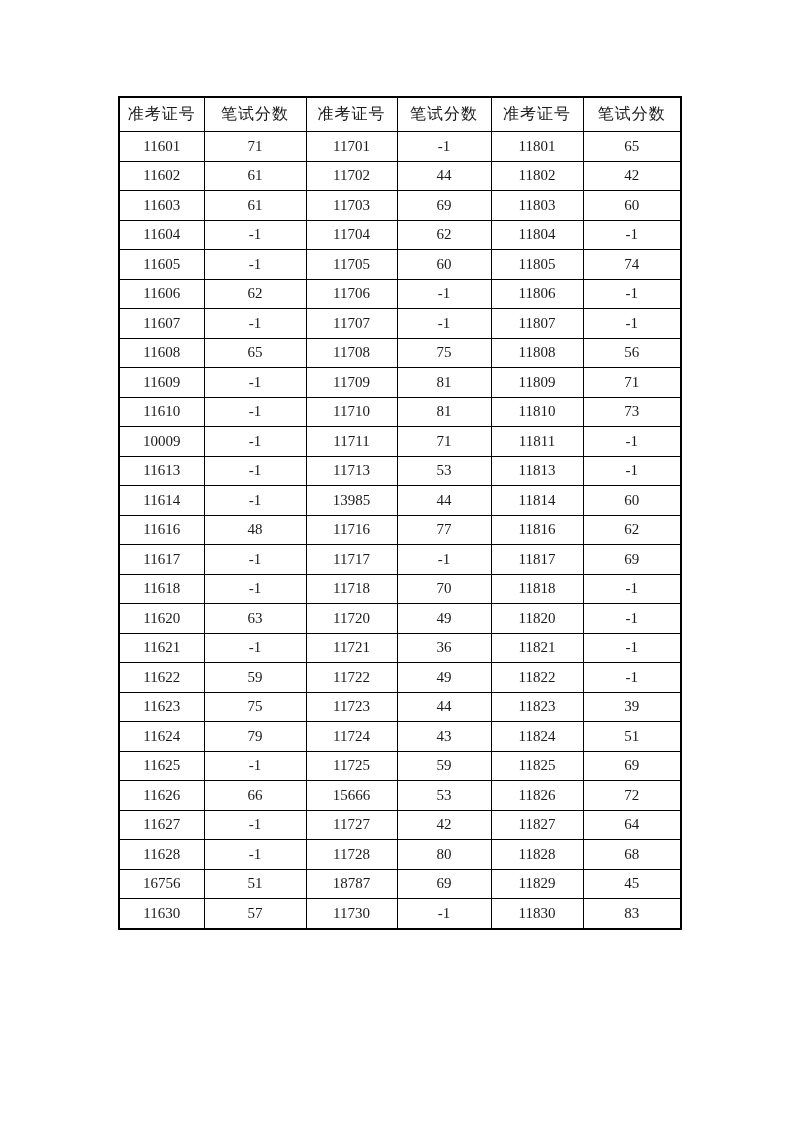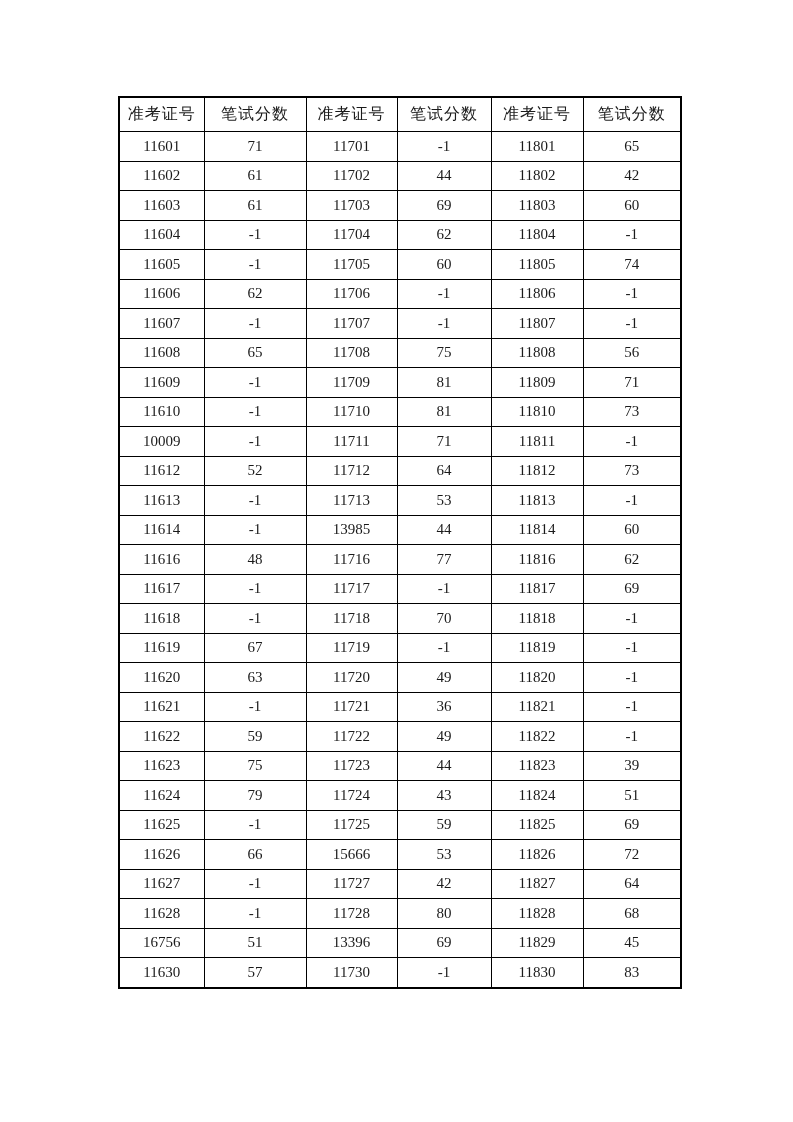--- a/index.html
+++ b/index.html
@@ -158,14 +158,6 @@
           <td>-1</td>
         </tr>
         <tr>
-          <td>11612</td>
-          <td>52</td>
-          <td>11712</td>
-          <td>64</td>
-          <td>11812</td>
-          <td>73</td>
-        </tr>
-        <tr>
           <td>11613</td>
           <td>-1</td>
           <td>11713</td>

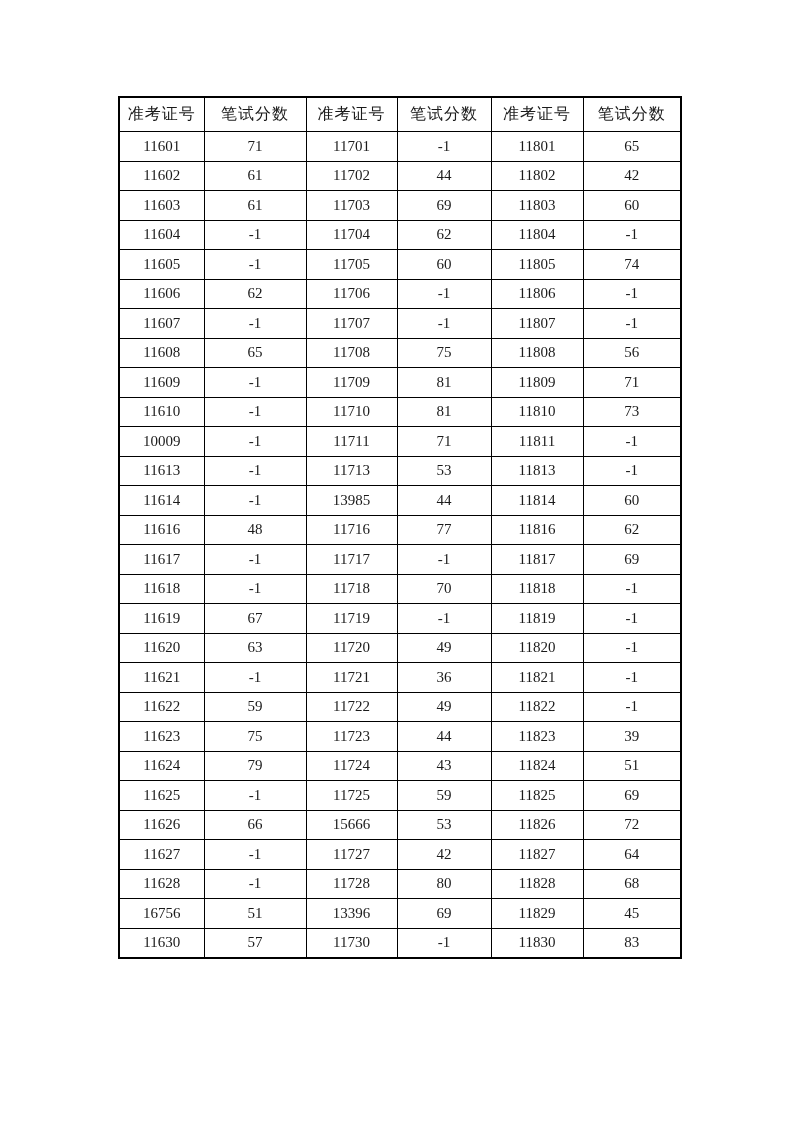--- a/index.html
+++ b/index.html
@@ -198,14 +198,6 @@
           <td>-1</td>
         </tr>
         <tr>
-          <td>11619</td>
-          <td>67</td>
-          <td>11719</td>
-          <td>-1</td>
-          <td>11819</td>
-          <td>-1</td>
-        </tr>
-        <tr>
           <td>11620</td>
           <td>63</td>
           <td>11720</td>

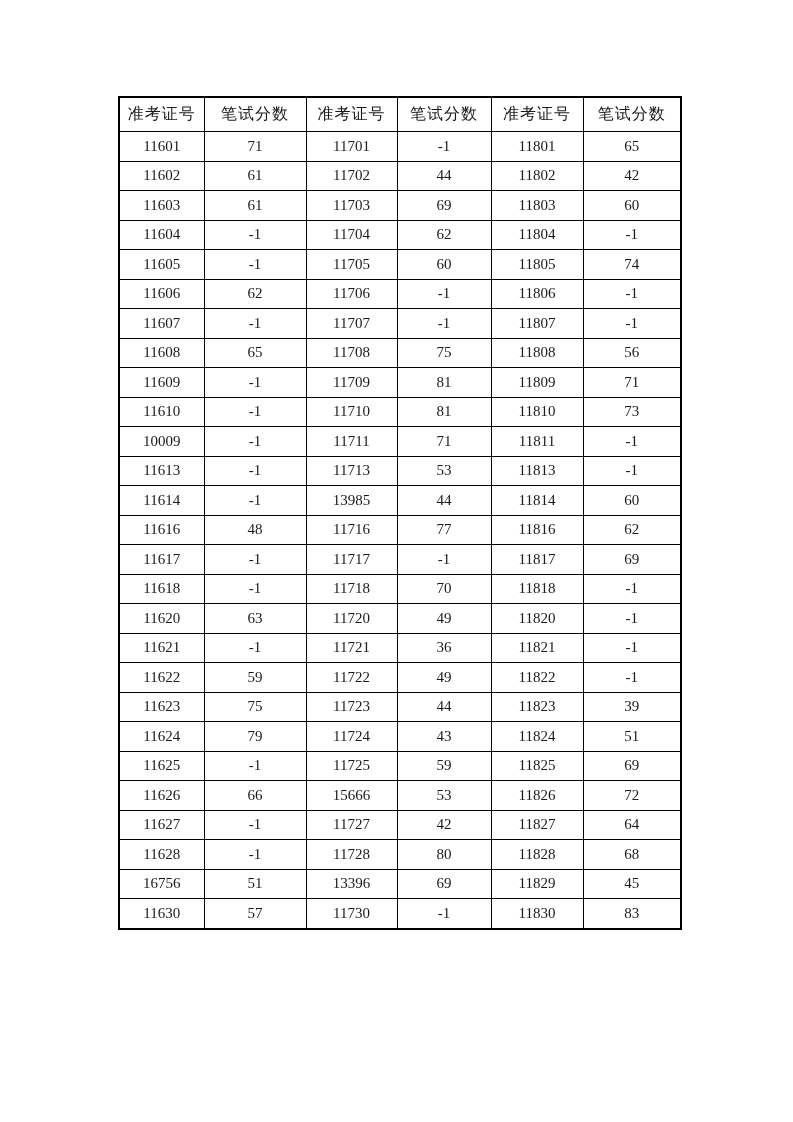--- a/index.html
+++ b/index.html
@@ -272,7 +272,7 @@
         <tr>
           <td>16756</td>
           <td>51</td>
-          <td>13396</td>
+          <td>18787</td>
           <td>69</td>
           <td>11829</td>
           <td>45</td>

